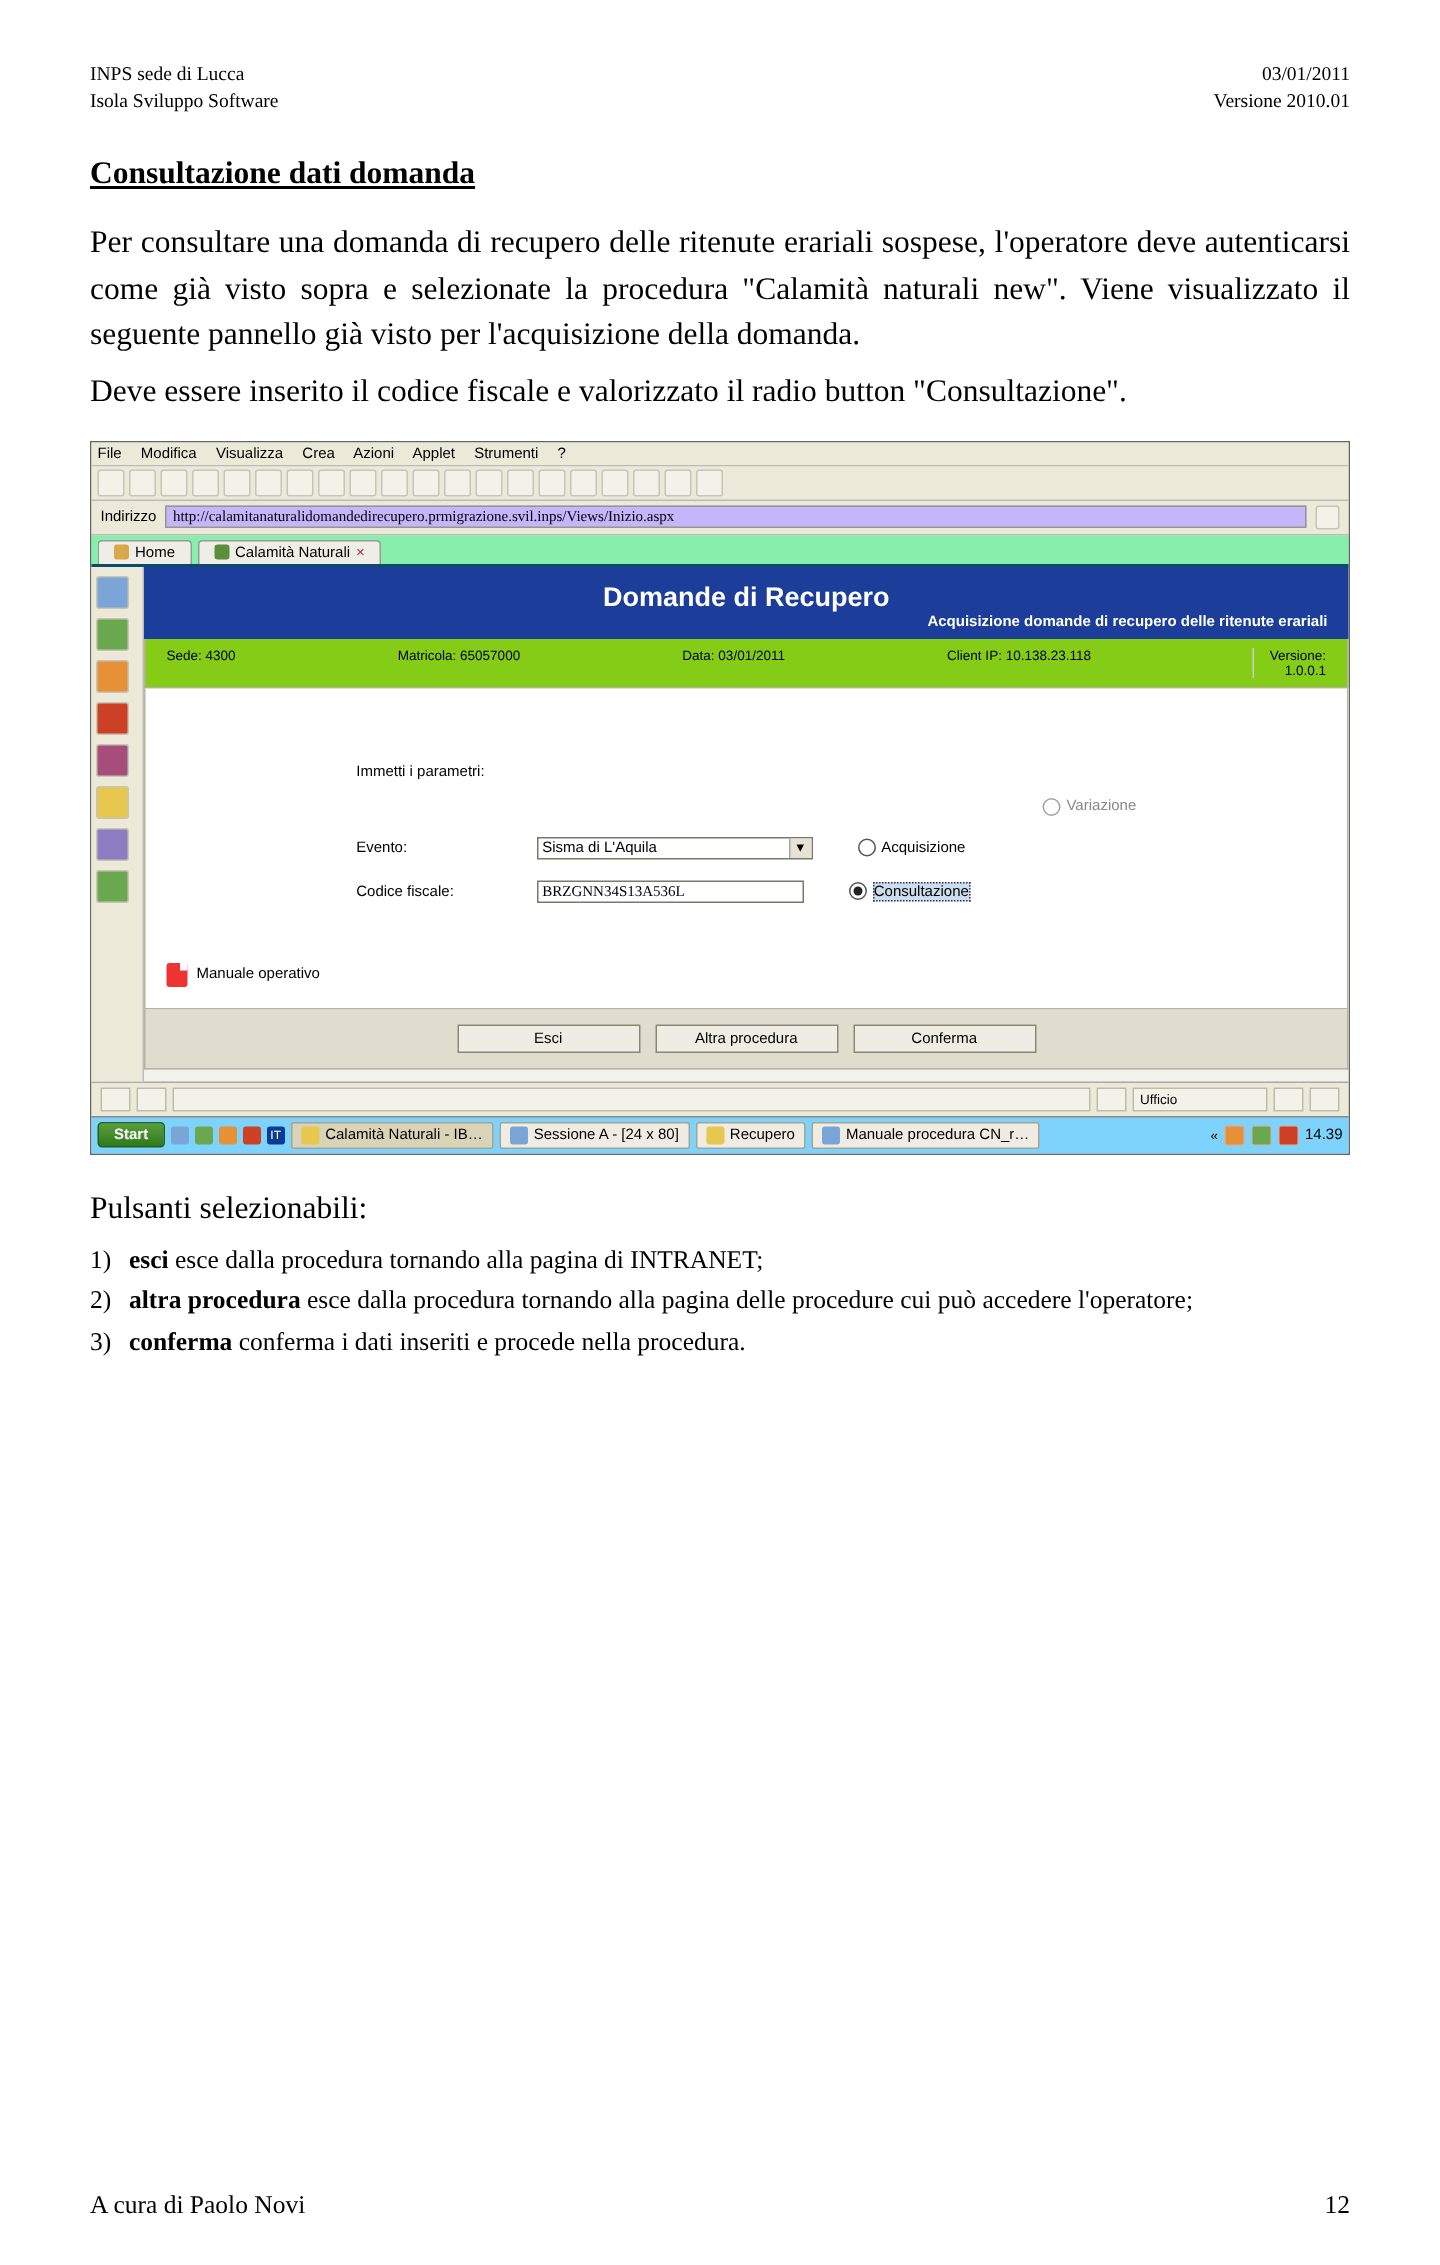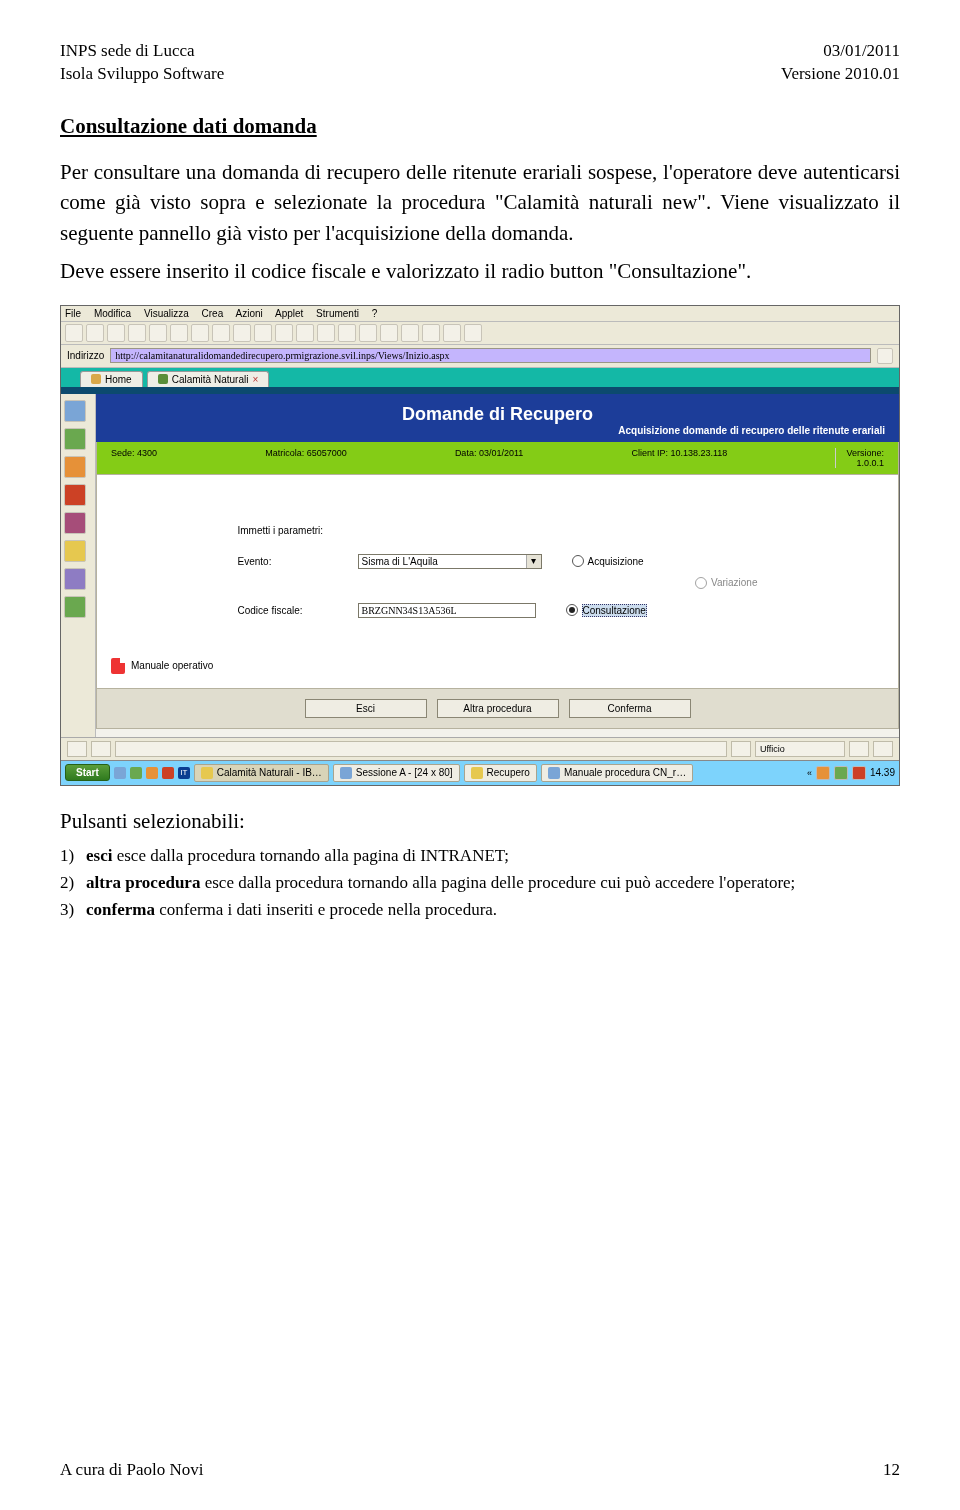--- a/index.html
+++ b/index.html
@@ -4,7 +4,7 @@
 <style>
   html,body{margin:0;padding:0;background:#fff;font-family:"Times New Roman",Times,serif;color:#000}
   .page{width:960px;min-height:1510px;margin:0 auto;padding:40px 60px 30px;box-sizing:border-box;position:relative}
-  .hdr{display:flex;justify-content:space-between;font-size:17px;line-height:1.35}
+  .hdr{display:flex;justify-content:space-between;font-size:13px;line-height:1.35}
   h2.title{font-size:21px;font-weight:bold;text-decoration:underline;margin:28px 0 18px}
   p.body{font-size:21px;line-height:1.45;margin:0 0 8px;text-align:justify}
   .shot{margin:18px 0 20px;border:1px solid #666;background:#eceae4;font-family:Tahoma,Arial,sans-serif;font-size:10px;color:#000}

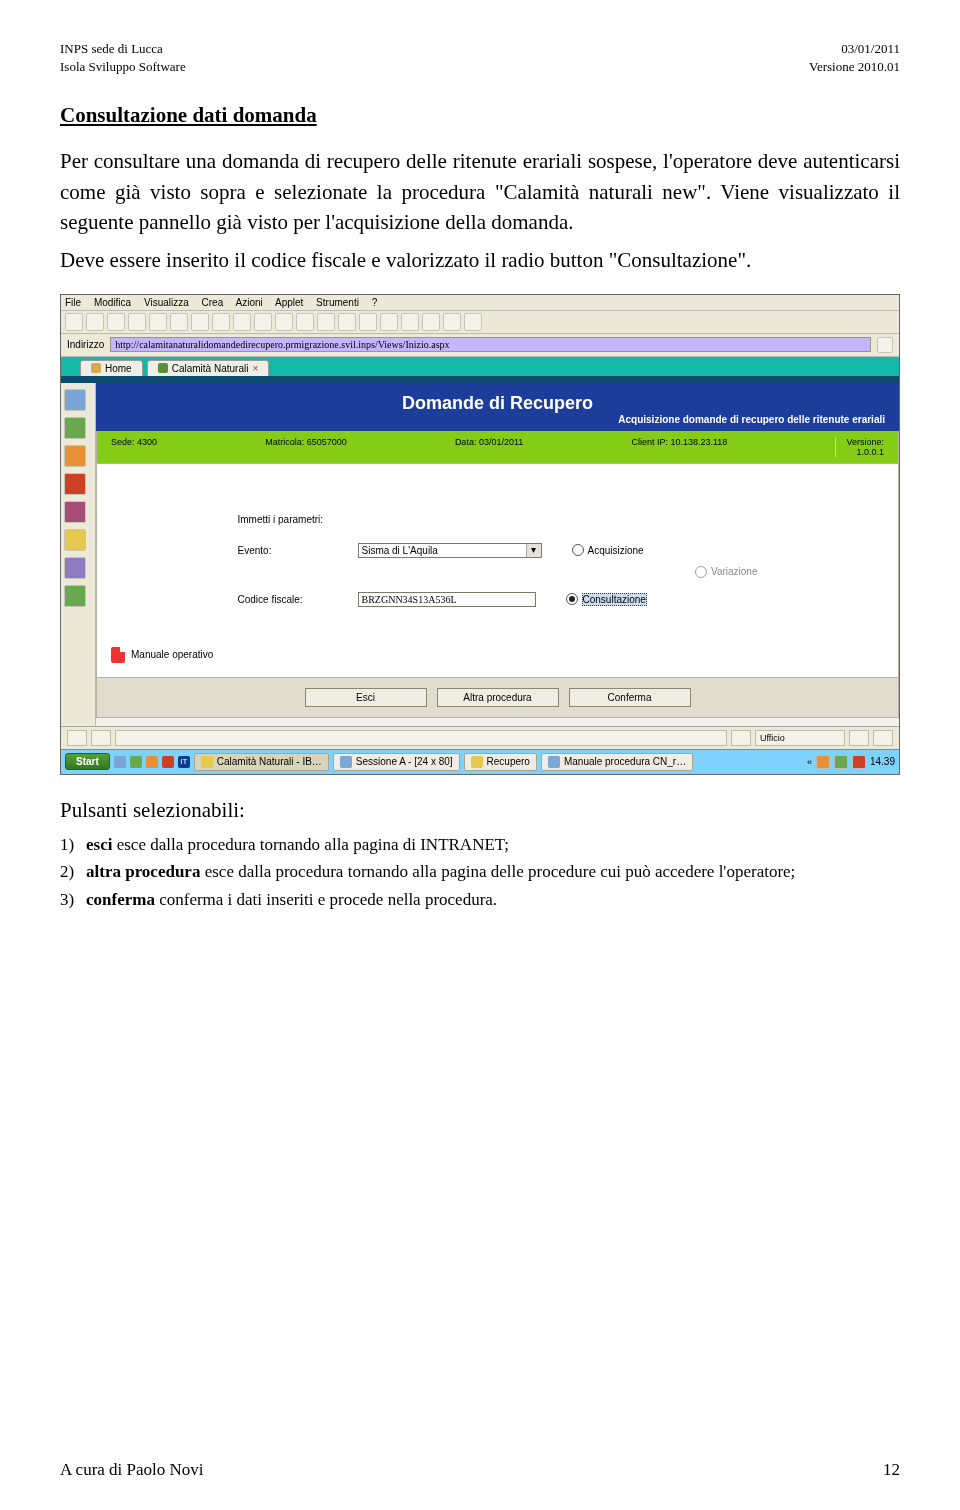--- a/index.html
+++ b/index.html
@@ -16,7 +16,7 @@
   .tbtn{width:16px;height:16px;border:1px solid #c8c4b8;background:#f3f1e8;border-radius:2px}
   .addrbar{background:#ece9d8;padding:3px 6px;border-bottom:1px solid #bbb;display:flex;align-items:center;gap:6px}
   .addrinput{flex:1;background:#c4b5fd;border:1px solid #9a9687;padding:1px 4px;font-size:10px;font-family:Tahoma}
-  .tabs{background:#14b8a6;padding:3px 19px 0;border-bottom:7px solid #0c4a6e;display:flex;gap:4px}
+  .tabs{background:#86efac;padding:3px 4px 0;border-bottom:2px solid #0c4a6e;display:flex;gap:4px}
   .tab{background:#efeee6;border:1px solid #999;border-bottom:none;border-radius:3px 3px 0 0;padding:2px 10px;font-size:10px;display:flex;align-items:center;gap:4px}
   .tab .ico{width:10px;height:10px;background:#5a8e3a;border-radius:2px}
   .tab.home .ico{background:#d9a84a}

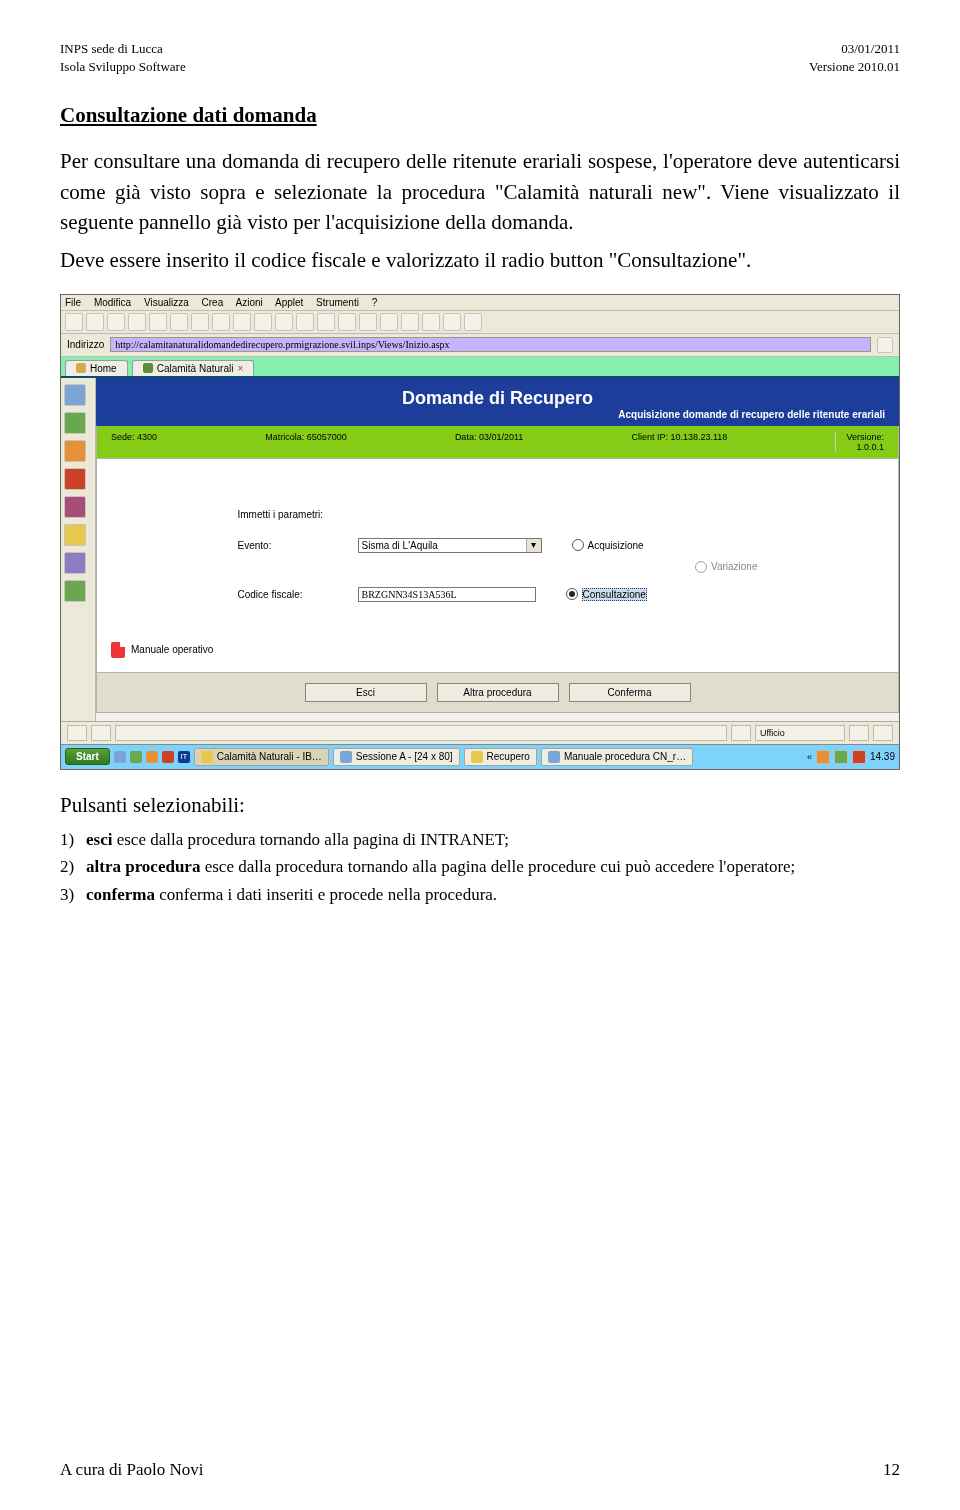--- a/index.html
+++ b/index.html
@@ -159,6 +159,14 @@
         <div class="panel">
           <div class="formblk">
             <div style="font-size:10px;margin-bottom:18px">Immetti i parametri:</div>
+            <div class="frow" style="margin-top:-6px;justify-content:flex-end">
+              <div class="radios" style="margin-left:0">
+                <label style="color:#888">
+                    <span class="rad dis"></span>
+                    <span>Variazione</span>
+                  </label>
+              </div>
+            </div>
             <div class="frow">
               <div class="flab">Evento:</div>
               <div class="fsel">
@@ -169,14 +177,6 @@
                 <label>
                     <span class="rad"></span>
                     <span>Acquisizione</span>
-                  </label>
-              </div>
-            </div>
-            <div class="frow" style="margin-top:-6px;justify-content:flex-end">
-              <div class="radios" style="margin-left:0">
-                <label style="color:#888">
-                    <span class="rad dis"></span>
-                    <span>Variazione</span>
                   </label>
               </div>
             </div>

